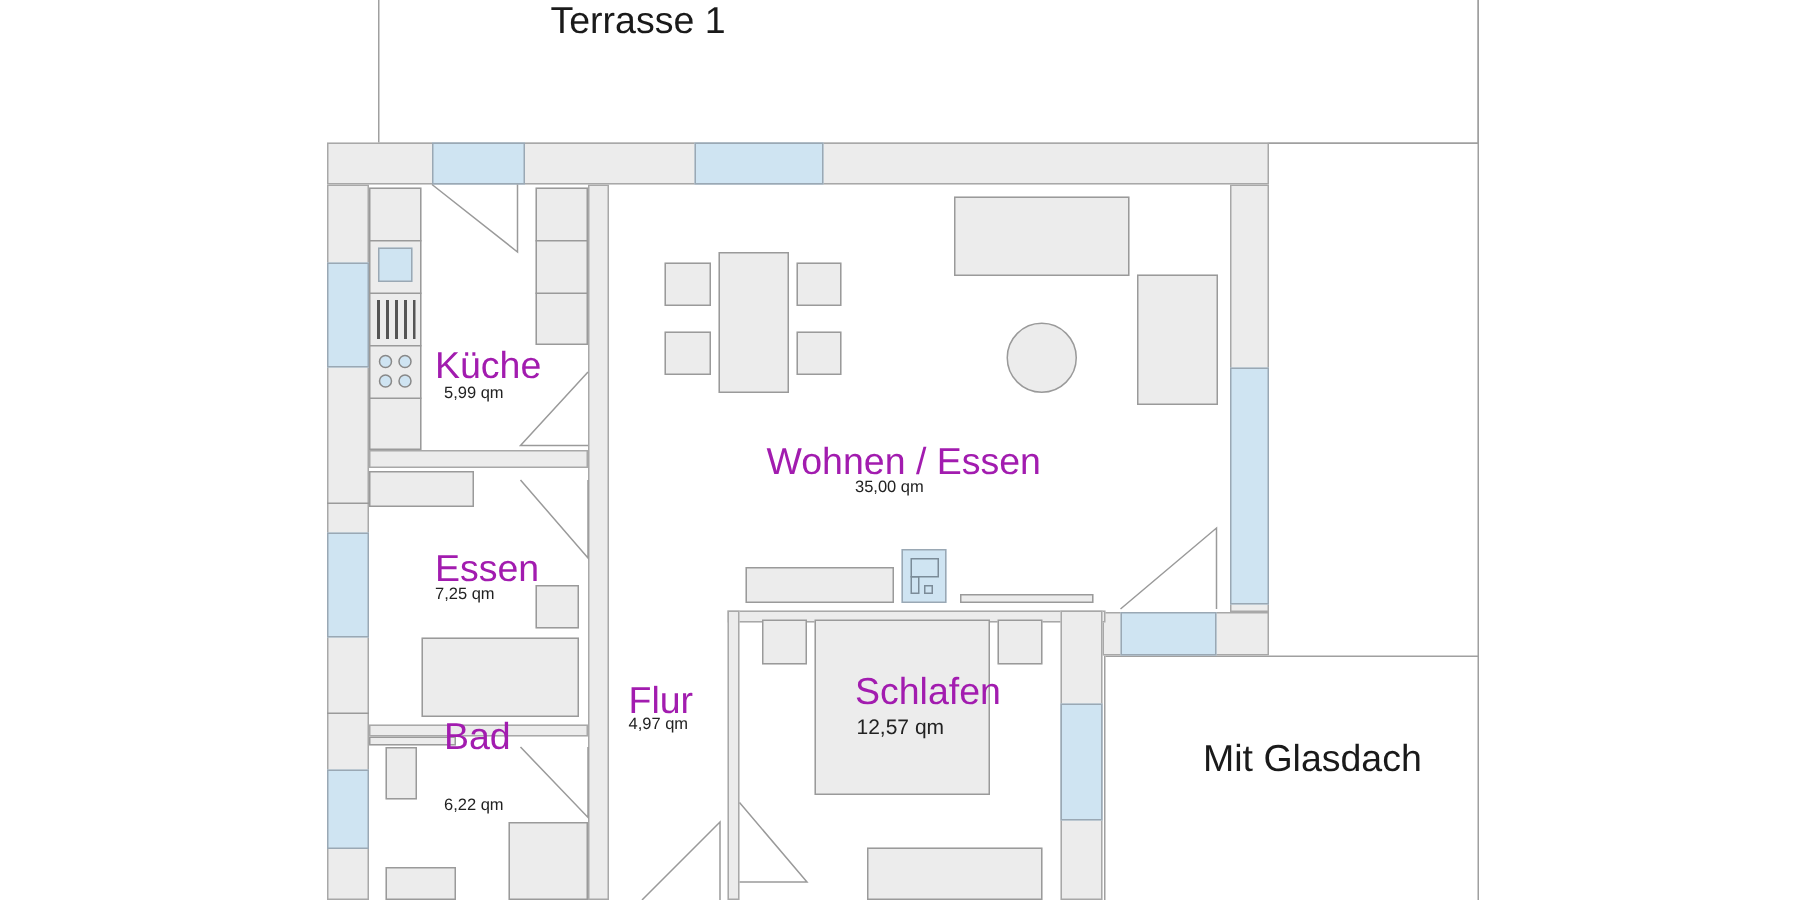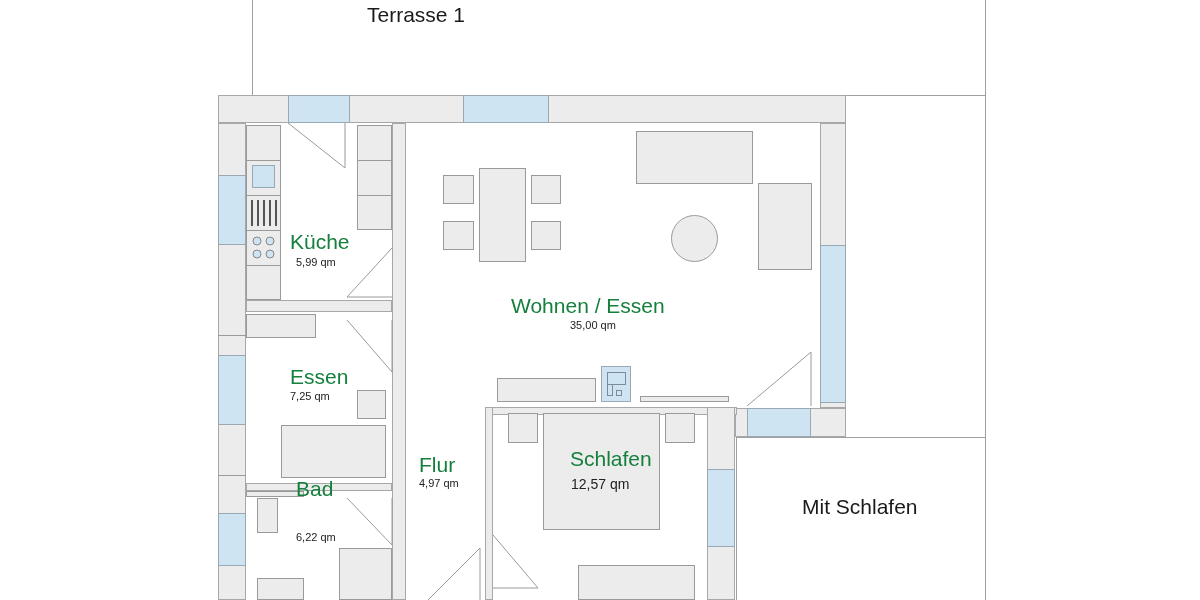--- a/index.html
+++ b/index.html
@@ -13,7 +13,7 @@
   .boundary { border:1px solid #a0a0a0; background:transparent; }
   .room-name { position:absolute; font-size:21px; white-space:nowrap; color:#15803d; }
   .room-area { position:absolute; font-size:11px; white-space:nowrap; color:#222; }
-  .terr-label { position:absolute; font-size:21px; line-height:27px; color:#1a1a1a; white-space:nowrap; }
+  .terr-label { position:absolute; font-size:25px; line-height:27px; color:#1a1a1a; white-space:nowrap; }
   svg.over { position:absolute; left:0; top:0; pointer-events:none; }
 </style>
 </head>

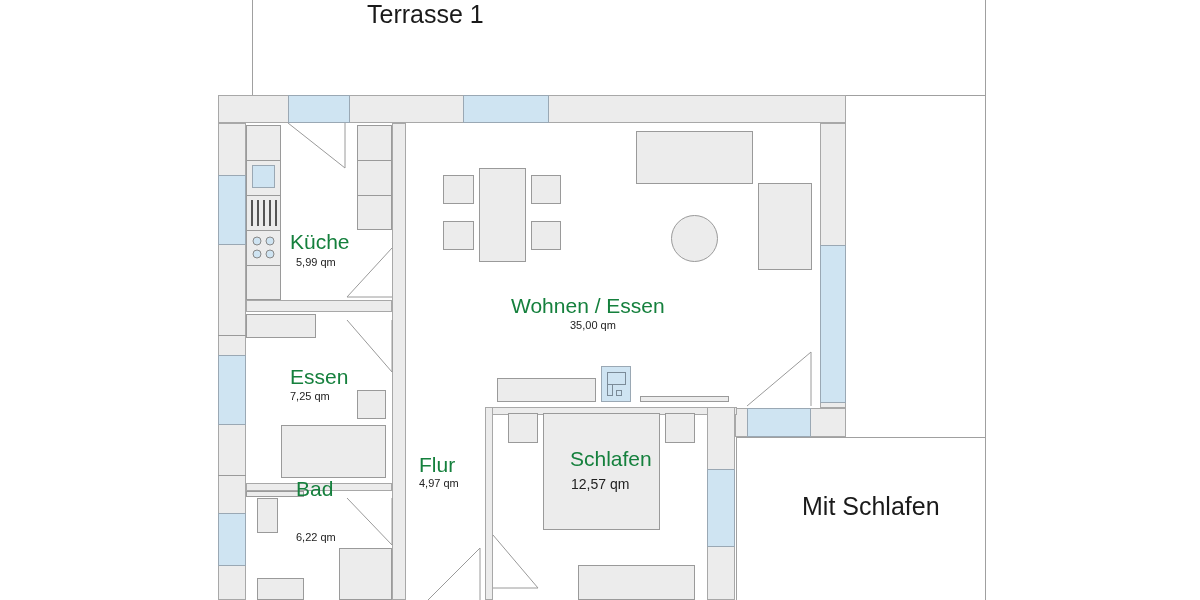--- a/index.html
+++ b/index.html
@@ -11,7 +11,7 @@
   .furn { background:#ececec; border:1px solid #9a9a9a; }
   .line { background:#9a9a9a; }
   .boundary { border:1px solid #a0a0a0; background:transparent; }
-  .room-name { position:absolute; font-size:21px; white-space:nowrap; color:#15803d; }
+  .room-name { position:absolute; font-size:25px; white-space:nowrap; color:#a21caf; }
   .room-area { position:absolute; font-size:11px; white-space:nowrap; color:#222; }
   .terr-label { position:absolute; font-size:25px; line-height:27px; color:#1a1a1a; white-space:nowrap; }
   svg.over { position:absolute; left:0; top:0; pointer-events:none; }

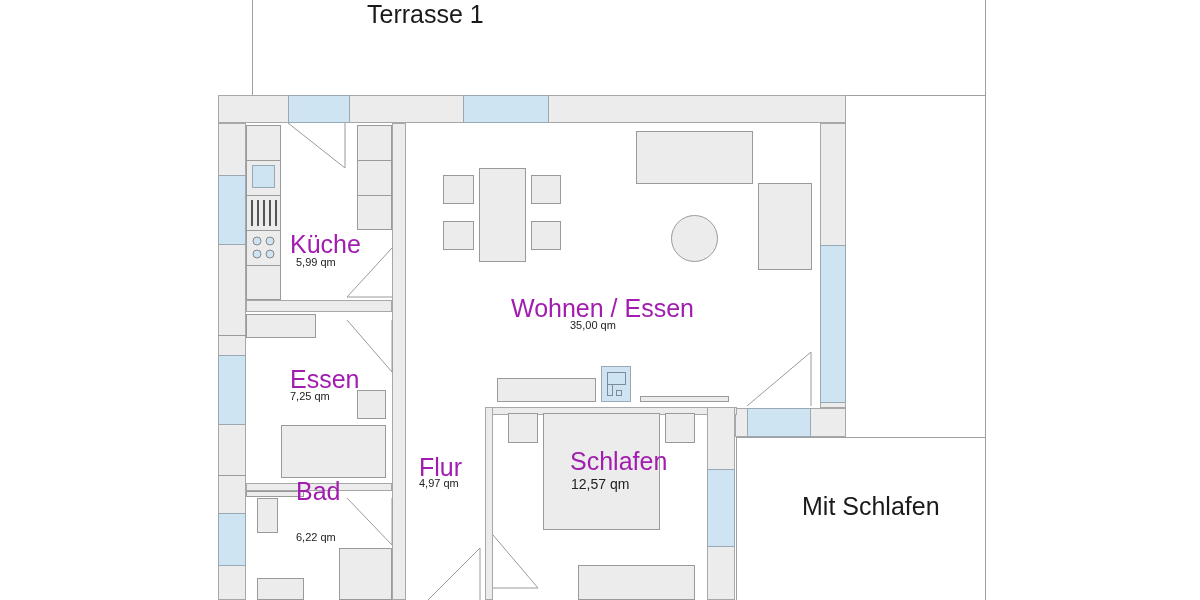--- a/index.html
+++ b/index.html
@@ -29,7 +29,7 @@
   <span>Terrasse 1</span>
 </div>
 <div class="terr-label" style="left:802px; top:493px;">
-  <div>Mit Schlafen</div>
+  <div>Mit Glasdach</div>
 </div>
 
 <div class="abs wall" style="left:218px; top:95px; width:628px; height:28px;"></div>

